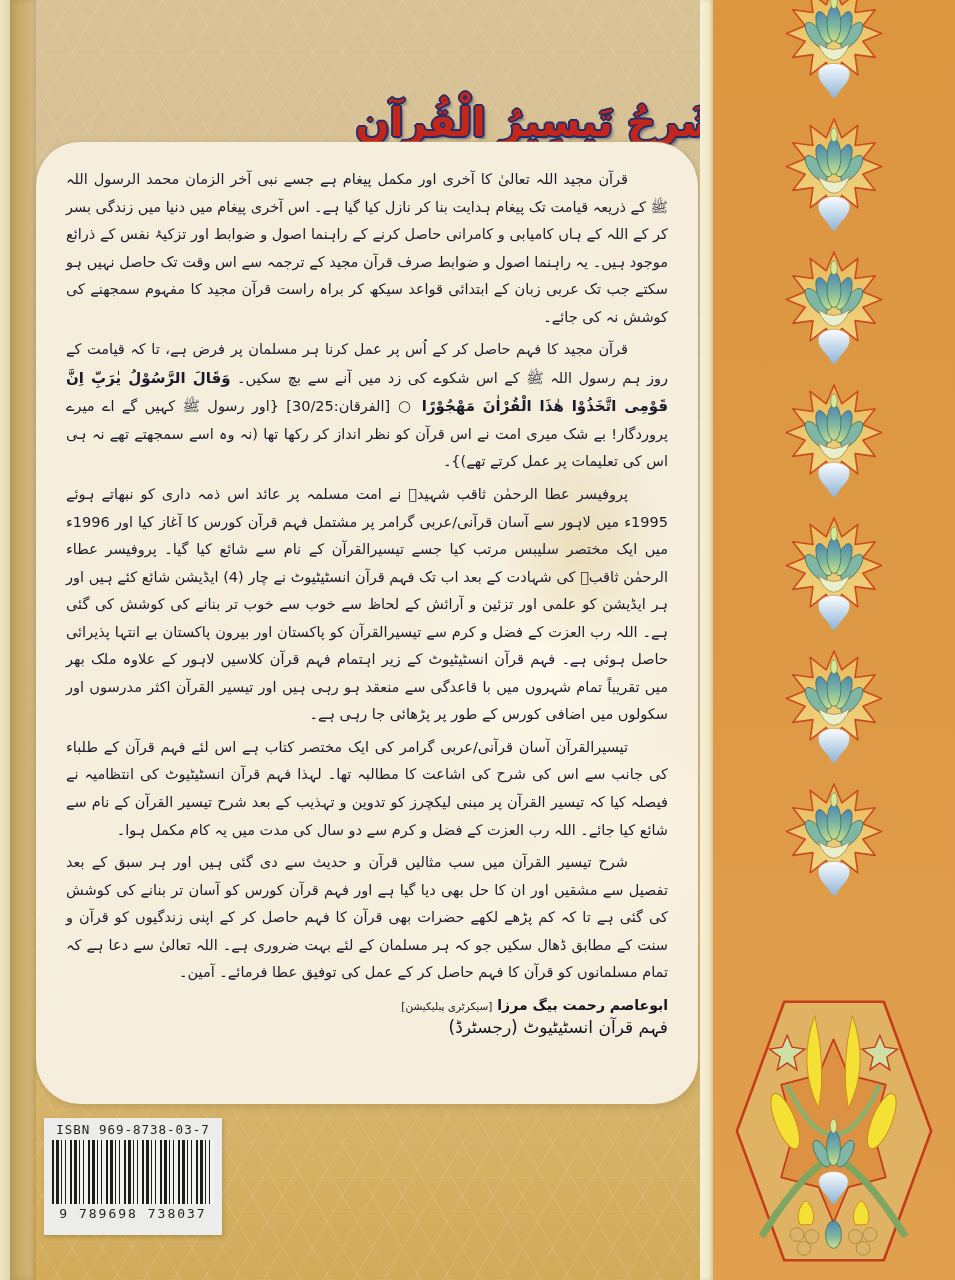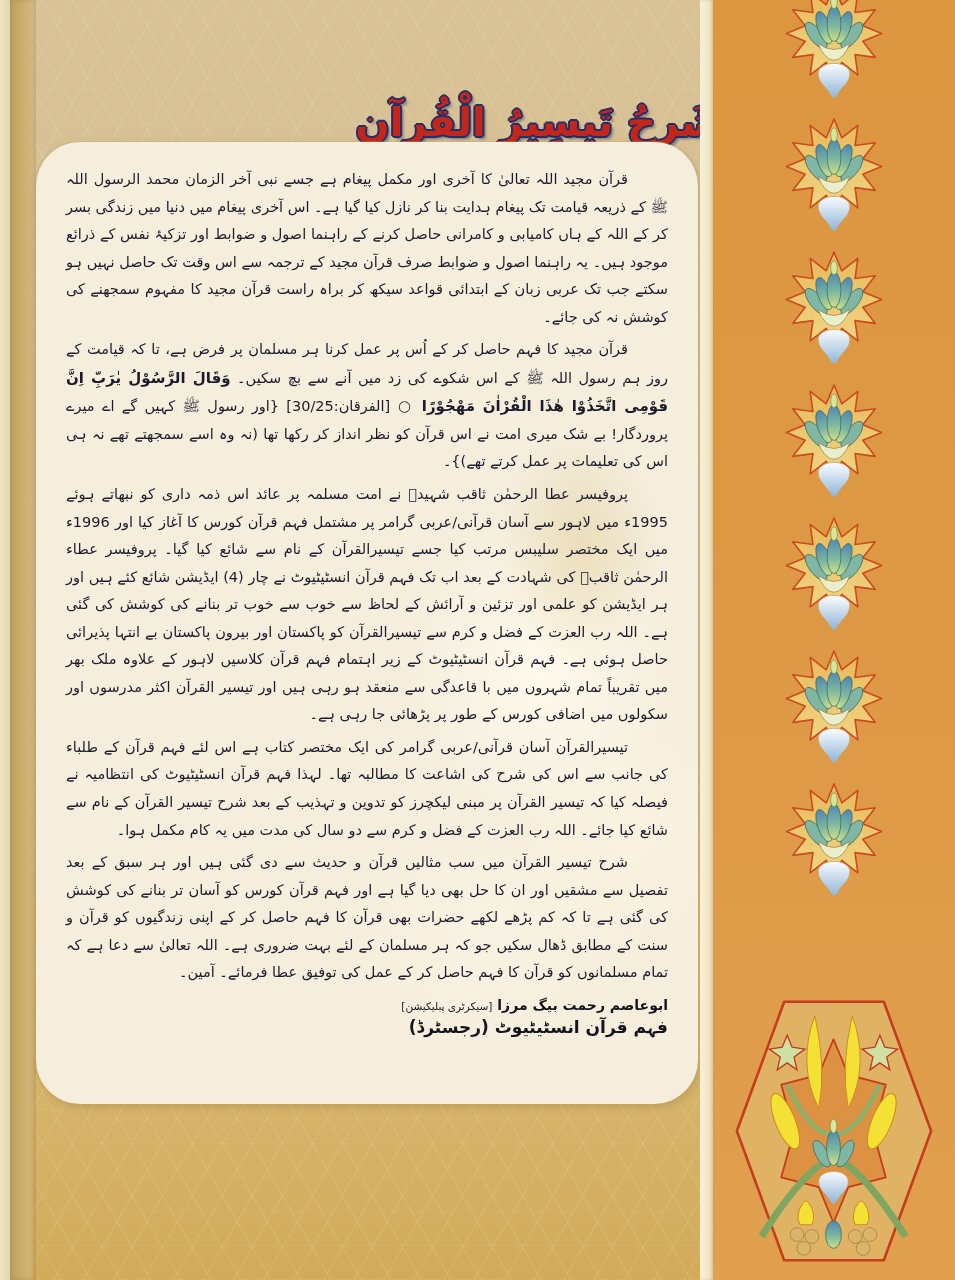--- a/index.html
+++ b/index.html
@@ -47,7 +47,7 @@
   .signature{direction:rtl;width:fit-content;margin:10px 0 0 auto;color:#14141f;}
   .signature .sig-row1{font-size:14px;font-weight:bold;text-align:right;}
   .signature .sig-note{font-size:10.5px;font-weight:normal;}
-  .signature .sig-row2{font-size:17px;font-weight:bold;margin-top:4px;margin-left:28px;}
+  .signature .sig-row2{font-size:17px;font-weight:normal;margin-top:4px;margin-left:28px;}
 
   
   .barcode-box{position:absolute;left:44px;top:1118px;width:178px;height:117px;

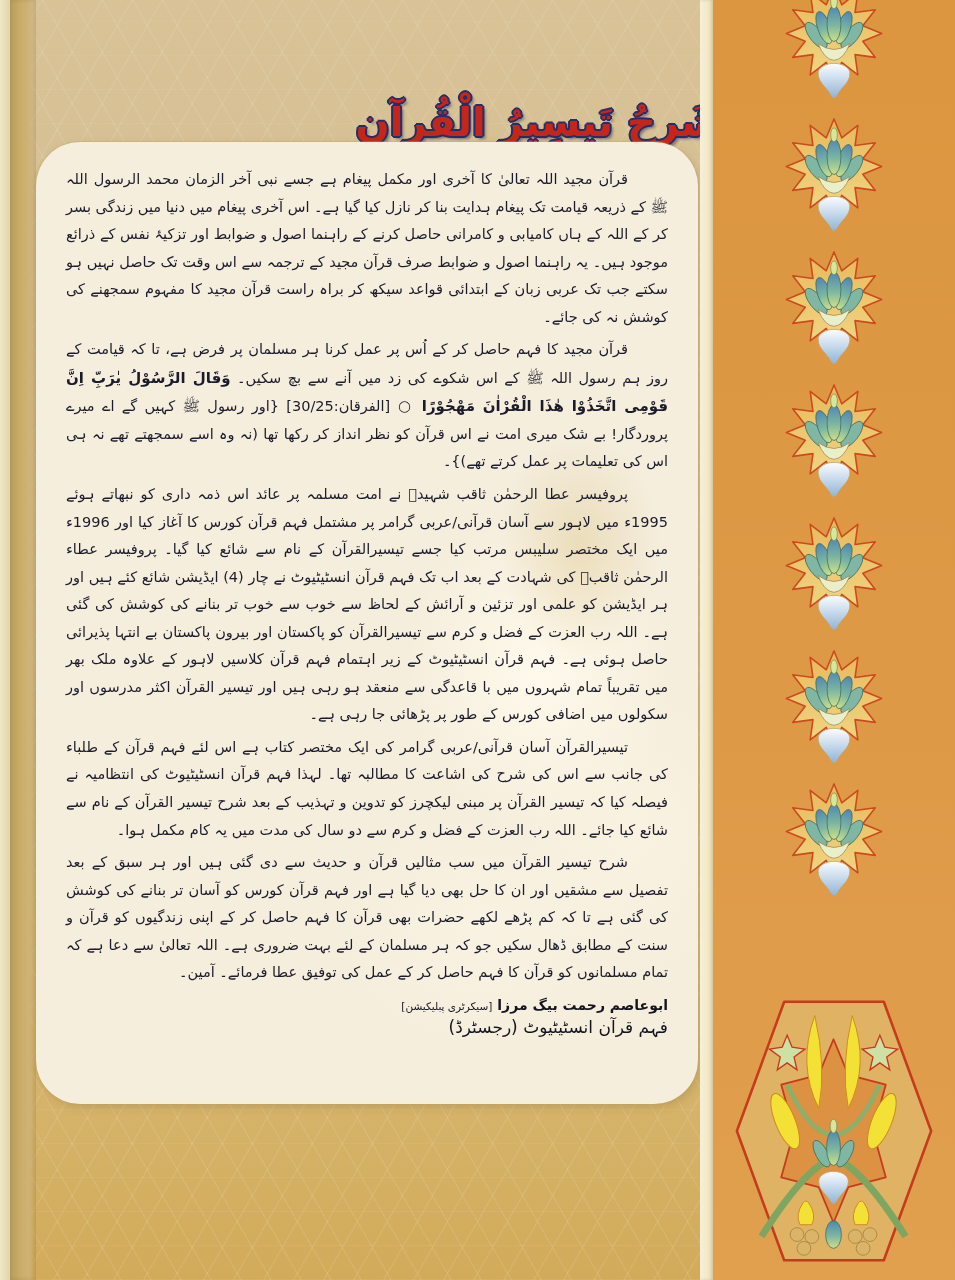--- a/index.html
+++ b/index.html
@@ -100,6 +100,11 @@
     </div>
   </div>
 
+  <div class="barcode-box">
+    <div class="isbn-label">ISBN 969-8738-03-7</div>
+    <div class="bars"></div>
+    <div class="barcode-digits">9 789698 738037</div>
+  </div>
 
   <div class="divider-strip"></div>
 

